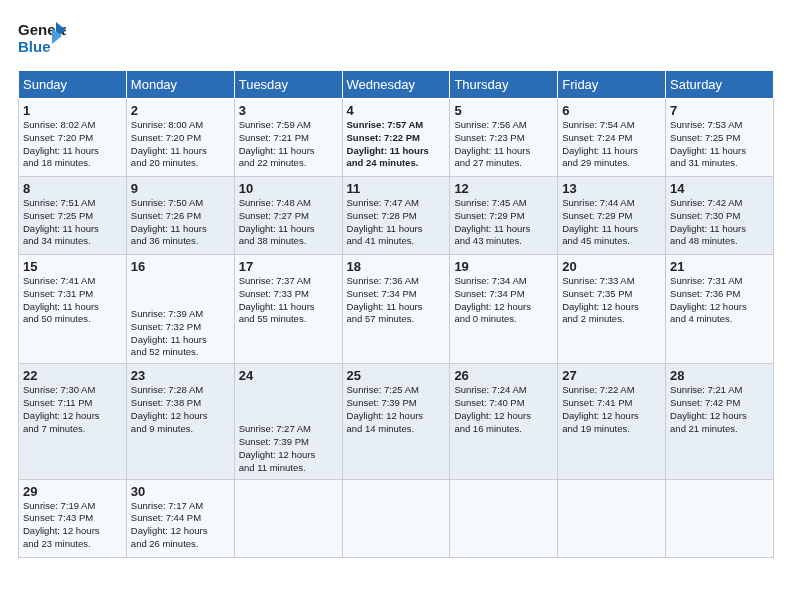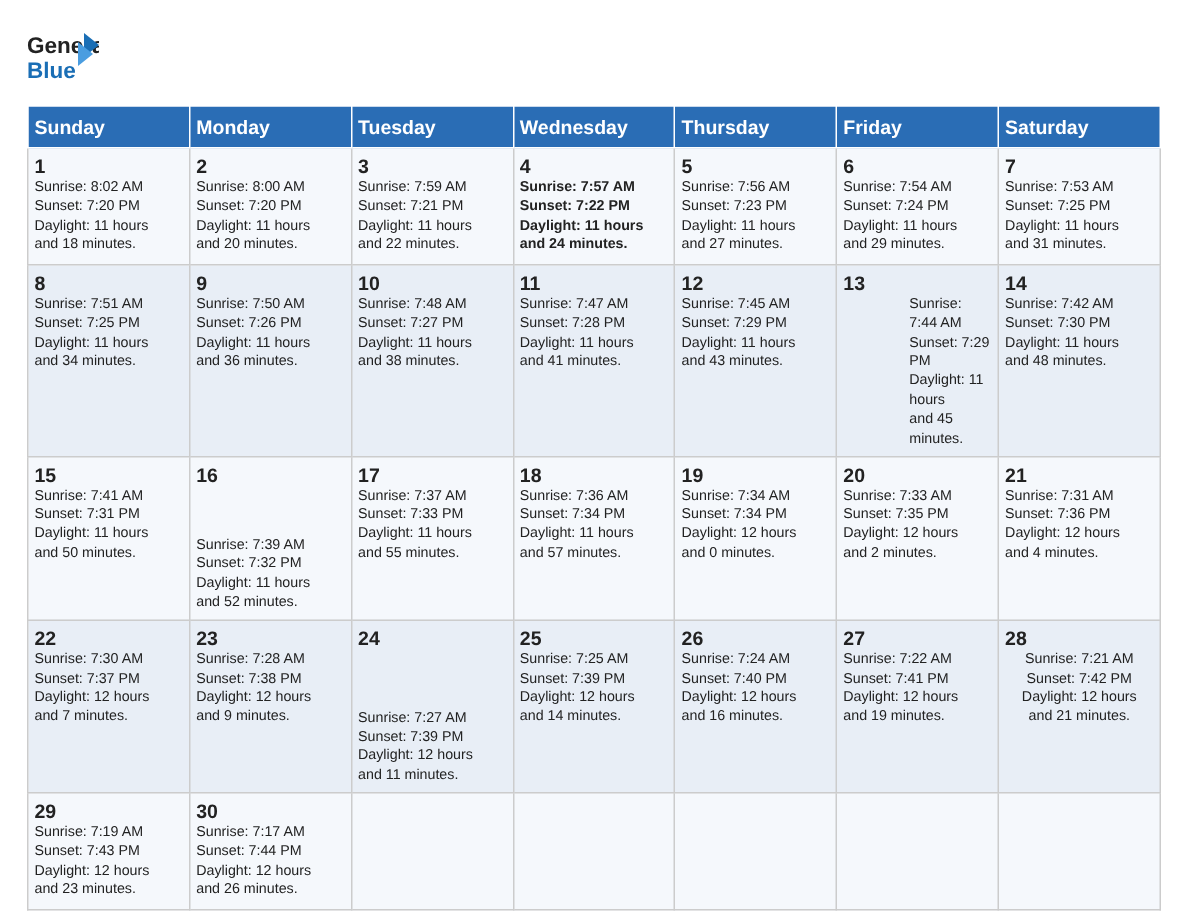--- a/index.html
+++ b/index.html
@@ -42,7 +42,7 @@
       background-color: #2a6db5;
       color: #fff;
       font-size: 13px;
-      font-weight: bold;
+      font-weight: normal;
       padding: 6px 4px;
       text-align: left;
       border: 1px solid #fff;

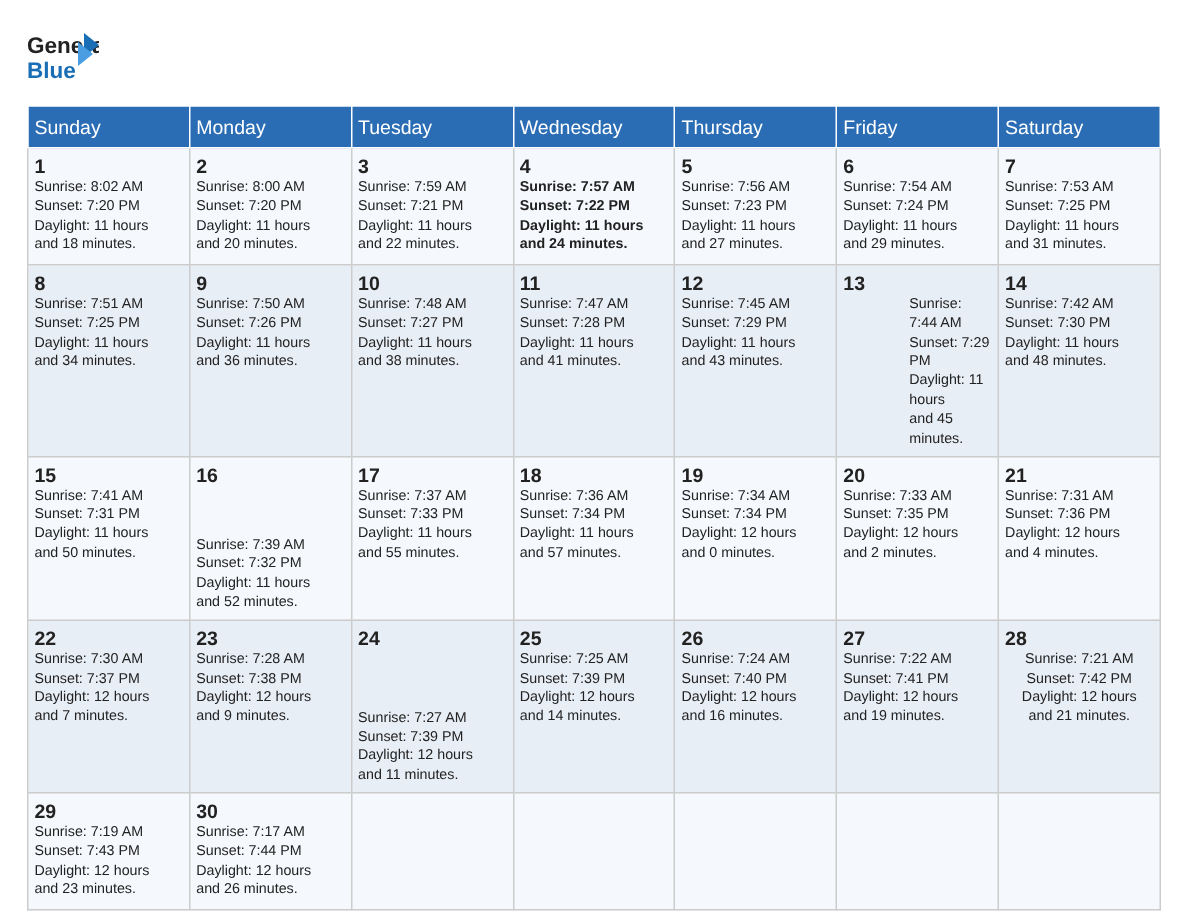--- a/index.html
+++ b/index.html
@@ -200,7 +200,7 @@
           </td>
           <td>
             <span class="day-num">13</span>
-            <div class="day-info" style="white-space: pre-line; margin-left: 44px;">Sunrise: 7:44 AM
+            <div class="day-info" style="white-space: pre-line;">Sunrise: 7:44 AM
 Sunset: 7:29 PM
 Daylight: 11 hours
 and 45 minutes.</div>

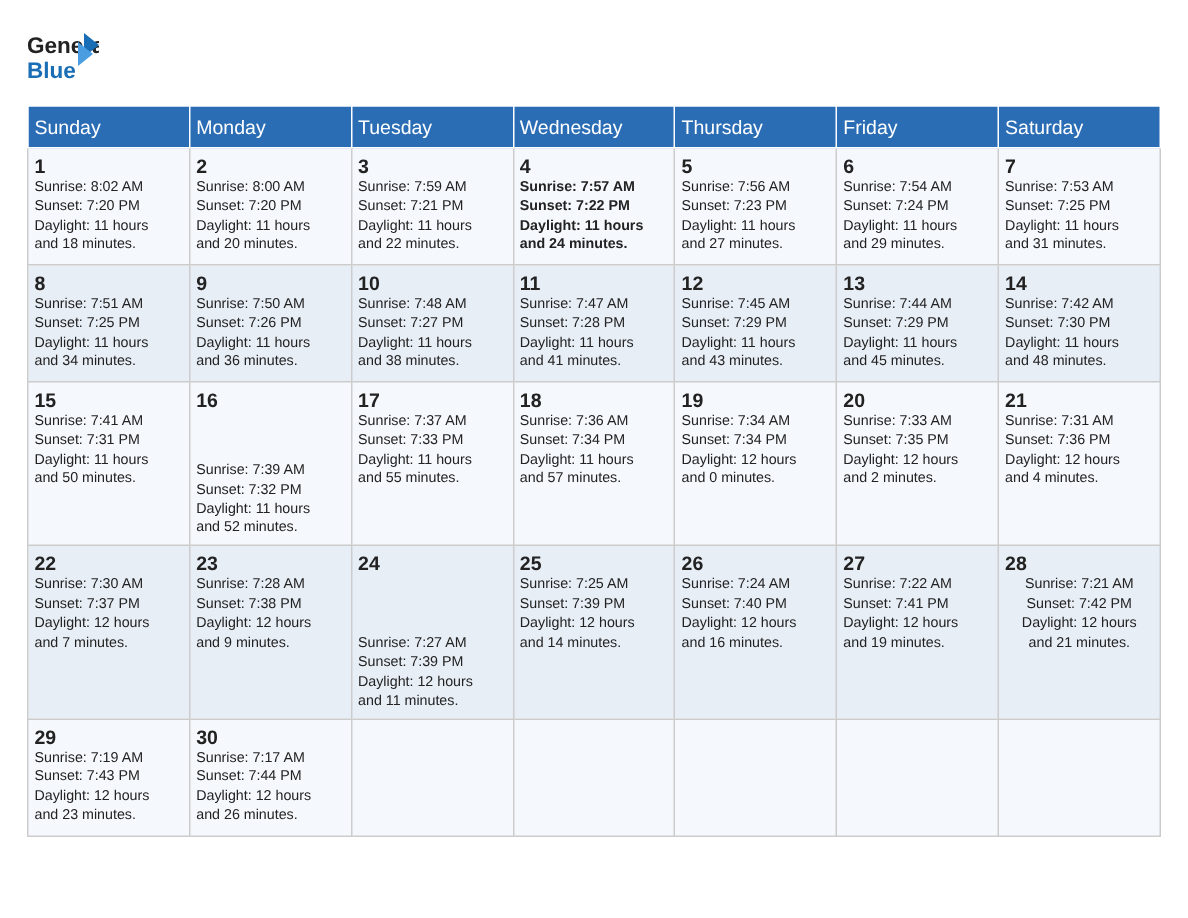--- a/index.html
+++ b/index.html
@@ -268,7 +268,7 @@
           <td>
             <span class="day-num">22</span>
             <div class="day-info" style="white-space: pre-line;">Sunrise: 7:30 AM
-Sunset: 7:37 PM
+Sunset: 7:11 PM
 Daylight: 12 hours
 and 7 minutes.</div>
           </td>

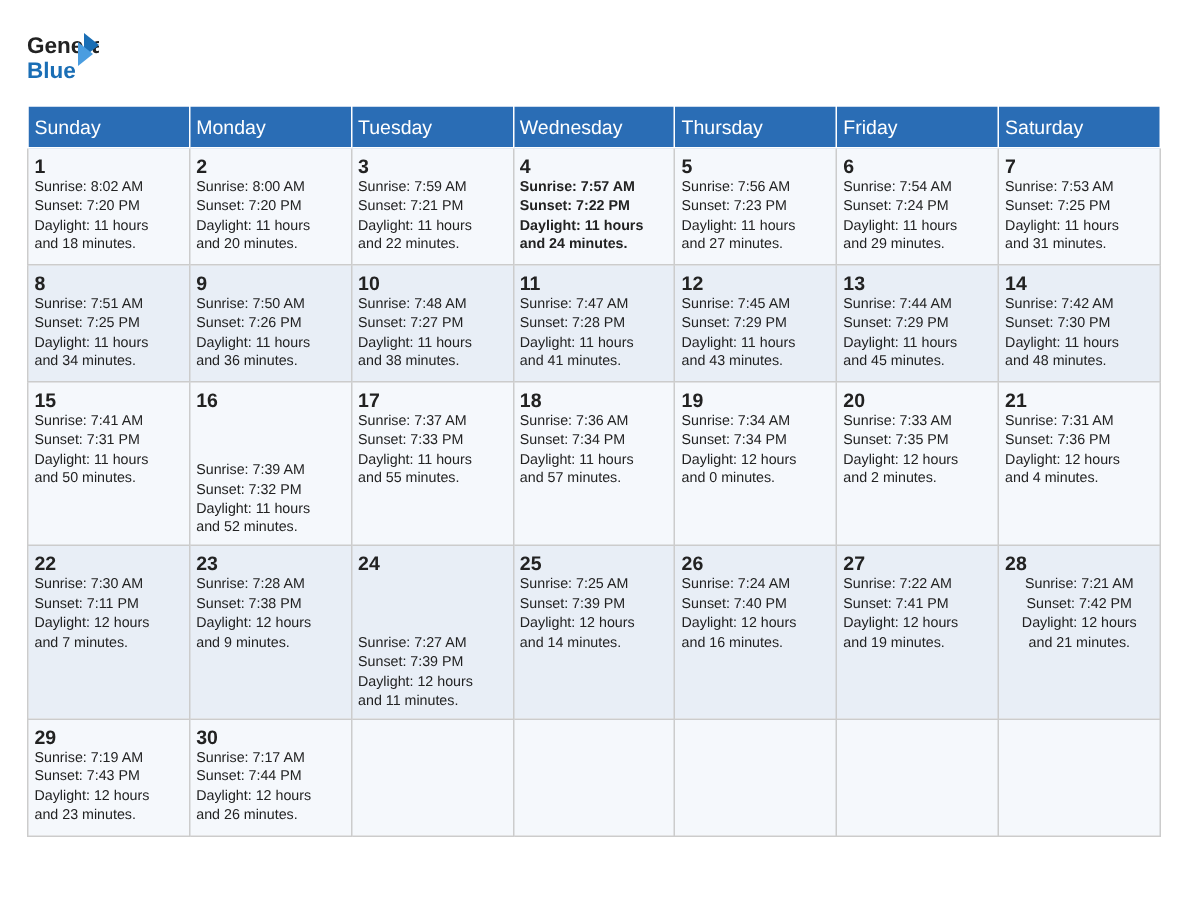--- a/index.html
+++ b/index.html
@@ -309,7 +309,7 @@
           </td>
           <td>
             <span class="day-num">28</span>
-            <div class="day-info" style="white-space: pre-line; text-align: center;">Sunrise: 7:21 AM
+            <div class="day-info" style="white-space: pre-line;">Sunrise: 7:21 AM
 Sunset: 7:42 PM
 Daylight: 12 hours
 and 21 minutes.</div>

